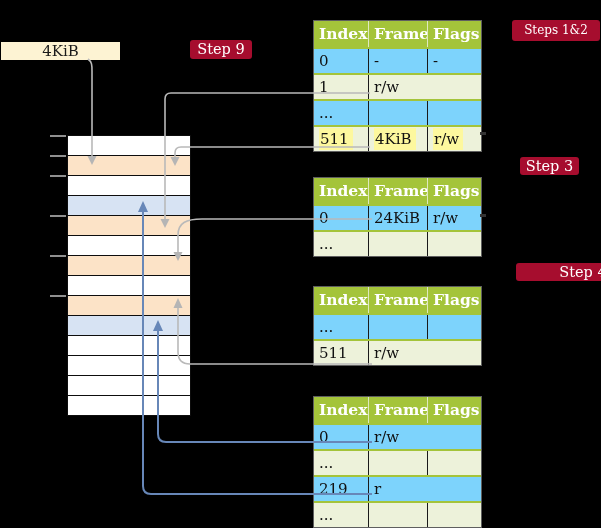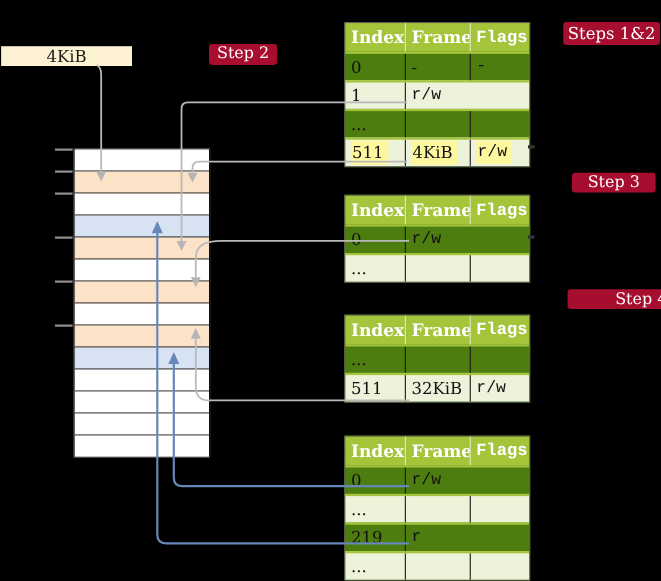--- a/index.html
+++ b/index.html
@@ -30,7 +30,7 @@
   .mem-row.mapped{background:#d7e3f3;}
 
   
-  .ptable{position:absolute;left:313px;width:167px;border:1px solid #5f5f5f;background:#4d7c0f;}
+  .ptable{position:absolute;left:313px;width:167px;border:1px solid #5f5f5f;background:#7dd3fc;}
   .t0{top:20px;} .t1{top:177px;} .t2{top:286px;} .t3{top:396px;}
   .thead{display:flex;background:#a4c43a;height:26px;}
   .thead .cell{color:#fff;font-weight:bold;font-size:15.5px;line-height:26px;}

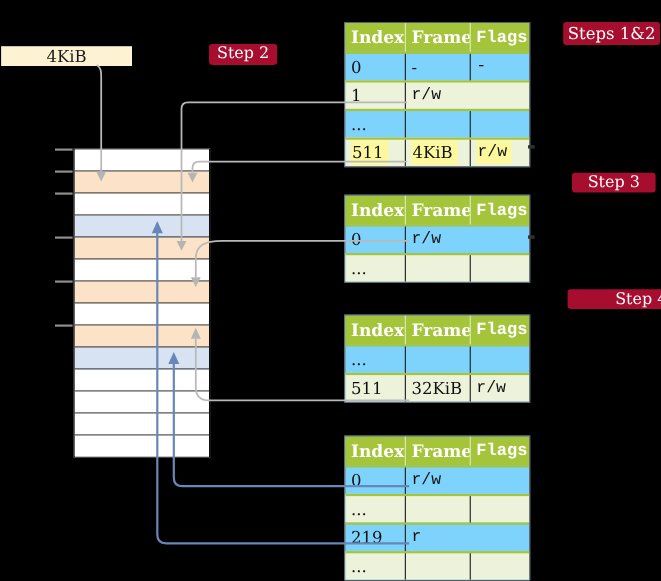--- a/index.html
+++ b/index.html
@@ -38,7 +38,7 @@
   .trow.shaded{background:#edf2da;}
   .cell{box-sizing:border-box;padding-left:5px;font-size:15px;line-height:24px;color:#111;
         white-space:nowrap;overflow:hidden;}
-  .c0{width:54px;} .c1{width:59px;} .c2{width:54px;font-family:Liberation Mono, monospace;}
+  .c0{width:54px;} .c1{width:59px;} .c2{width:54px;}
   .trow .c1,.trow .c2{border-left:1px solid #1a1a1a;}
   .thead .c1,.thead .c2{border-left:1px solid #dfe9c0;}
   .hl{background:#fdf89e;padding:2px 4px 2px 1px;}

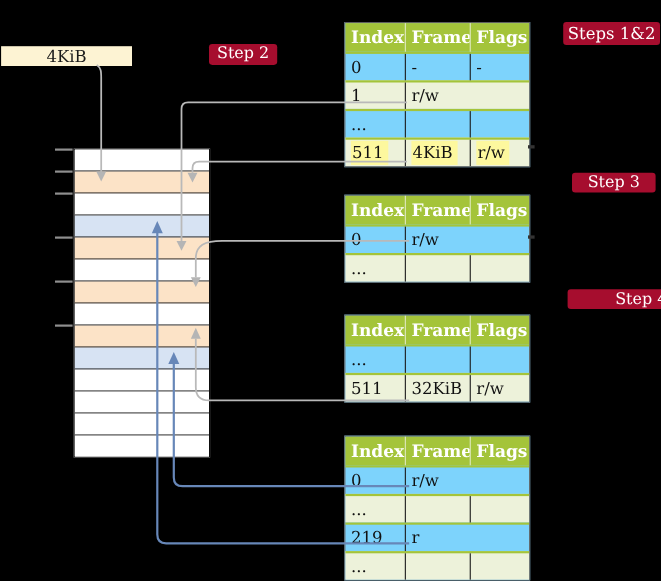--- a/index.html
+++ b/index.html
@@ -14,7 +14,7 @@
   .badge{position:absolute;background:#a60d2e;color:#fff;font-size:14.5px;
          text-align:center;border-radius:3px;}
   .b-step0 {left:190px;top:40px;width:62px;height:19px;line-height:19px;}
-  .b-steps12{left:512px;top:20px;width:88px;height:21px;line-height:21px;font-size:15px;}
+  .b-steps12{left:512px;top:20px;width:88px;height:21px;line-height:21px;font-size:12px;}
   .b-step3 {left:520px;top:157px;width:76px;height:18px;line-height:18px;}
   .b-step4 {left:516px;top:263px;width:76px;height:18px;line-height:18px;padding-left:29px;}
 

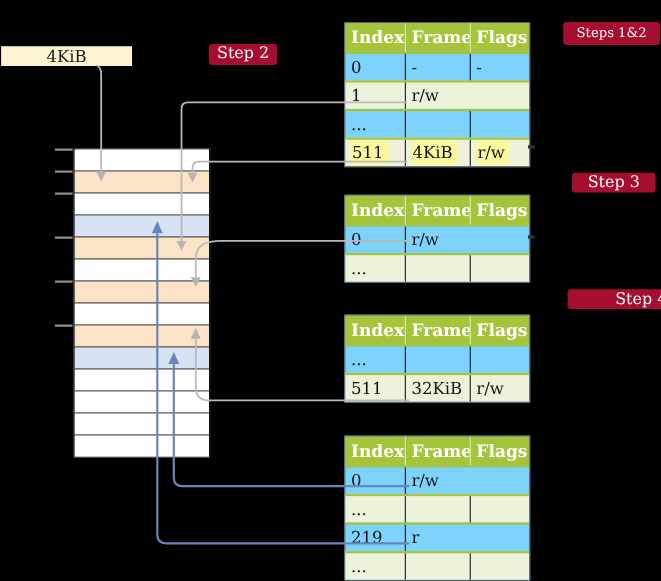--- a/index.html
+++ b/index.html
@@ -56,7 +56,7 @@
 
   <div class="cr3-label">4KiB</div>
 
-  <div class="badge b-step0">Step 2</div>
+  <div class="badge b-step0">Step 9</div>
   <div class="badge b-steps12">Steps 1&amp;2</div>
   <div class="badge b-step3">Step 3</div>
   <div class="badge b-step4">Step 4</div>

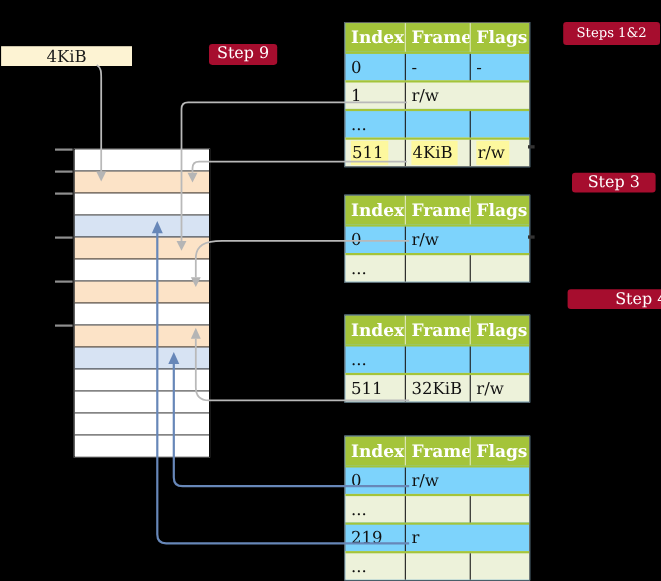--- a/index.html
+++ b/index.html
@@ -15,7 +15,7 @@
          text-align:center;border-radius:3px;}
   .b-step0 {left:190px;top:40px;width:62px;height:19px;line-height:19px;}
   .b-steps12{left:512px;top:20px;width:88px;height:21px;line-height:21px;font-size:12px;}
-  .b-step3 {left:520px;top:157px;width:76px;height:18px;line-height:18px;}
+  .b-step3 {left:520px;top:157px;width:59px;height:18px;line-height:18px;}
   .b-step4 {left:516px;top:263px;width:76px;height:18px;line-height:18px;padding-left:29px;}
 
   

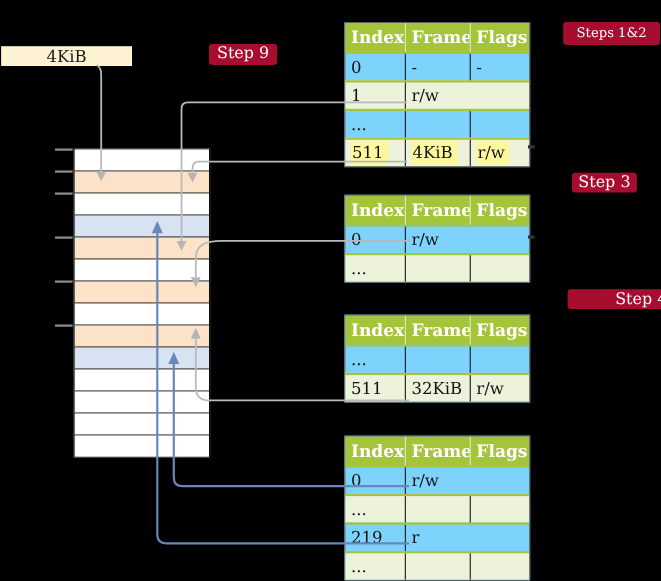--- a/index.html
+++ b/index.html
@@ -119,6 +119,7 @@
       </div>
       <div class="trow">
         <div class="cell c0">0</div>
+        <div class="cell c1">24KiB</div>
         <div class="cell c2">r/w</div>
       </div>
       <div class="trow shaded">

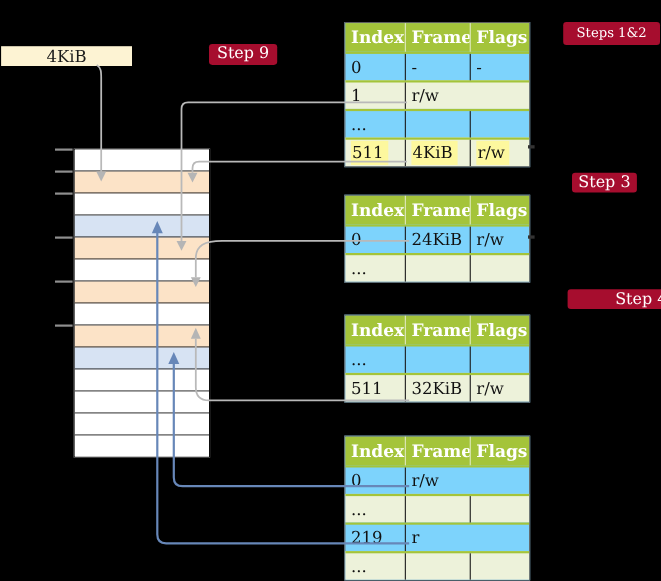--- a/index.html
+++ b/index.html
@@ -141,7 +141,6 @@
       </div>
       <div class="trow shaded">
         <div class="cell c0">511</div>
-        <div class="cell c1">32KiB</div>
         <div class="cell c2">r/w</div>
       </div>
     </div>

